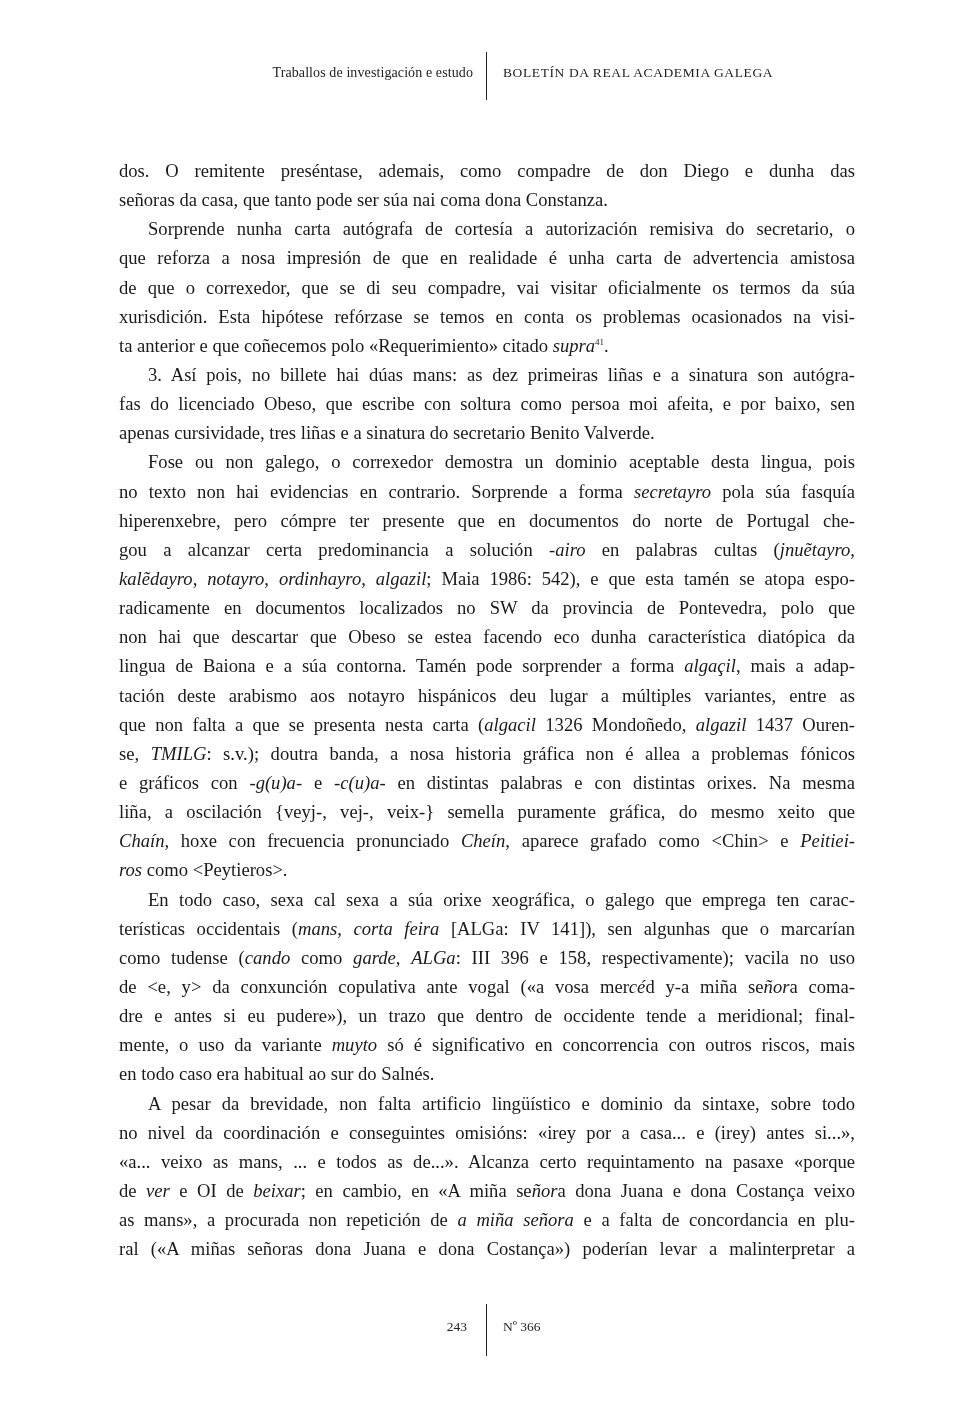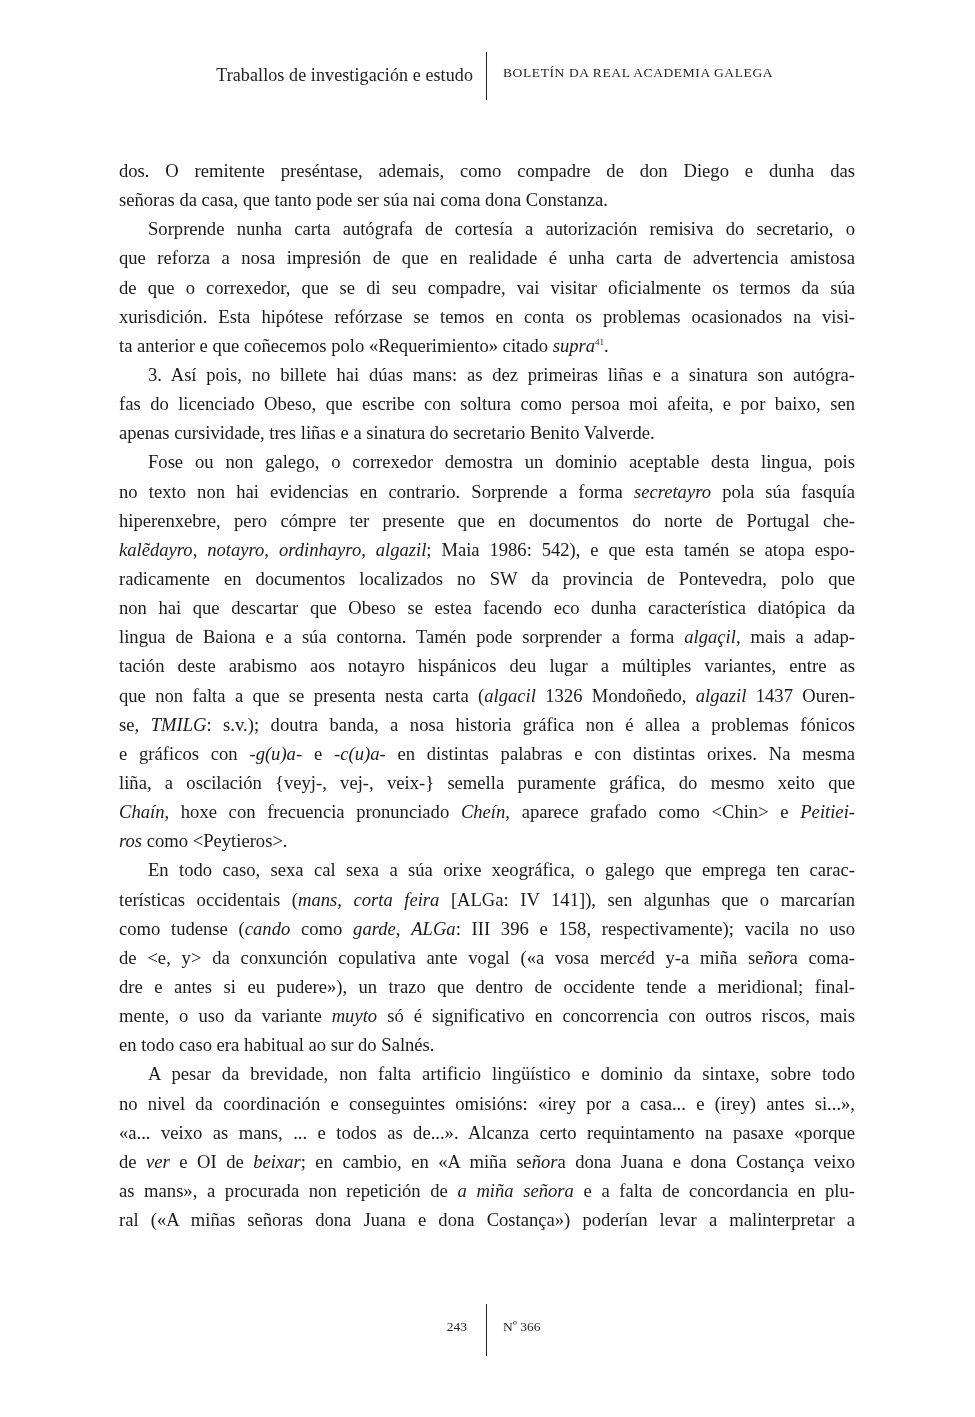--- a/index.html
+++ b/index.html
@@ -12,7 +12,7 @@
   }
   .header .left {
     position: absolute; right: 502px; top: 13px;
-    font-size: 18px; letter-spacing: 0.1px; color: #222;
+    font-size: 14px; letter-spacing: 0.1px; color: #222;
   }
   .header .rule {
     position: absolute; left: 486px; top: 0; width: 1px; height: 48px; background: #222;

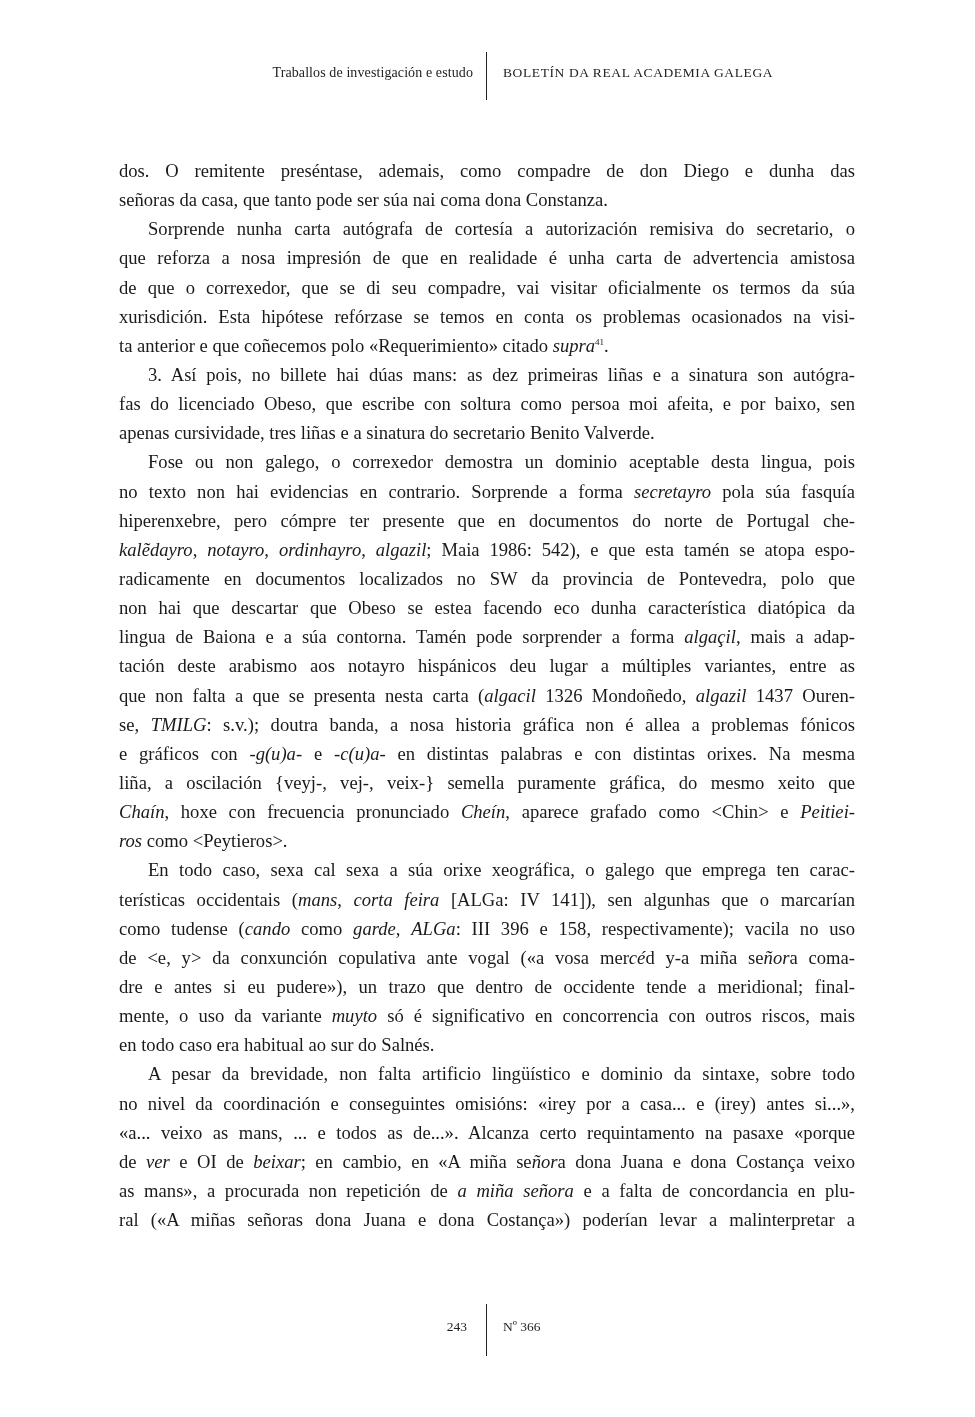--- a/index.html
+++ b/index.html
@@ -69,6 +69,7 @@
     <div class="line indent"><span>Fose ou non galego, o correxedor demostra un dominio aceptable desta lingua, pois</span></div>
     <div class="line"><span>no texto non hai evidencias en contrario. Sorprende a forma </span><i>secretayro</i><span> pola súa fasquía</span></div>
     <div class="line"><span>hiperenxebre, pero cómpre ter presente que en documentos do norte de Portugal che-</span></div>
+    <div class="line"><span>gou a alcanzar certa predominancia a solución </span><i>-airo</i><span> en palabras cultas (</span><i>jnuẽtayro</i><span>,</span></div>
     <div class="line"><i>kalẽdayro</i><span>, </span><i>notayro</i><span>, </span><i>ordinhayro</i><span>, </span><i>algazil</i><span>; Maia 1986: 542), e que esta tamén se atopa espo-</span></div>
     <div class="line"><span>radicamente en documentos localizados no SW da provincia de Pontevedra, polo que</span></div>
     <div class="line"><span>non hai que descartar que Obeso se estea facendo eco dunha característica diatópica da</span></div>

